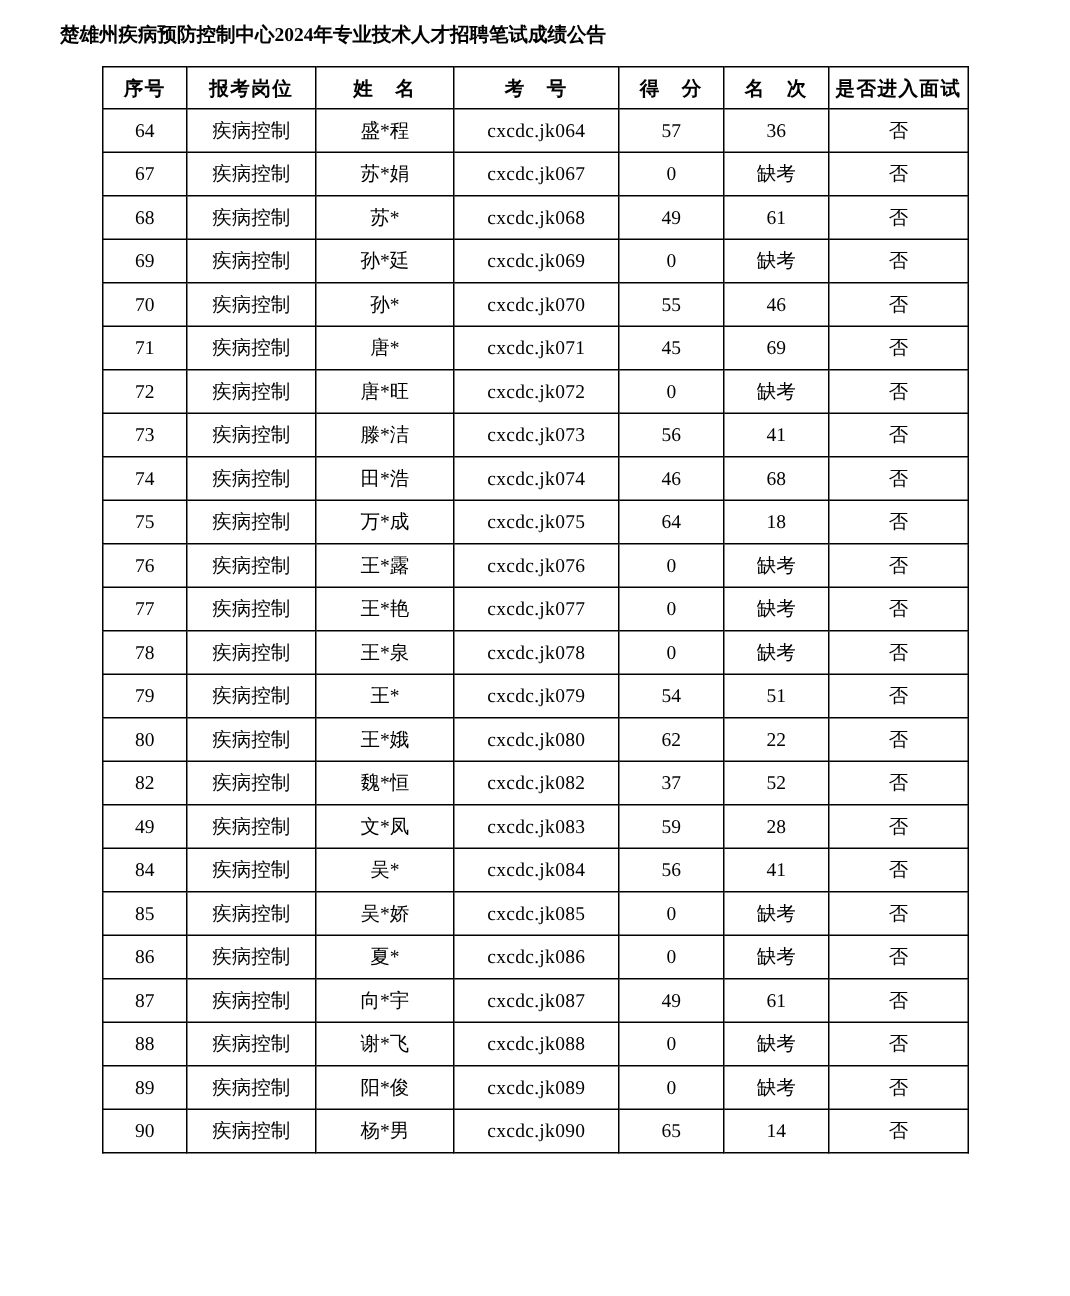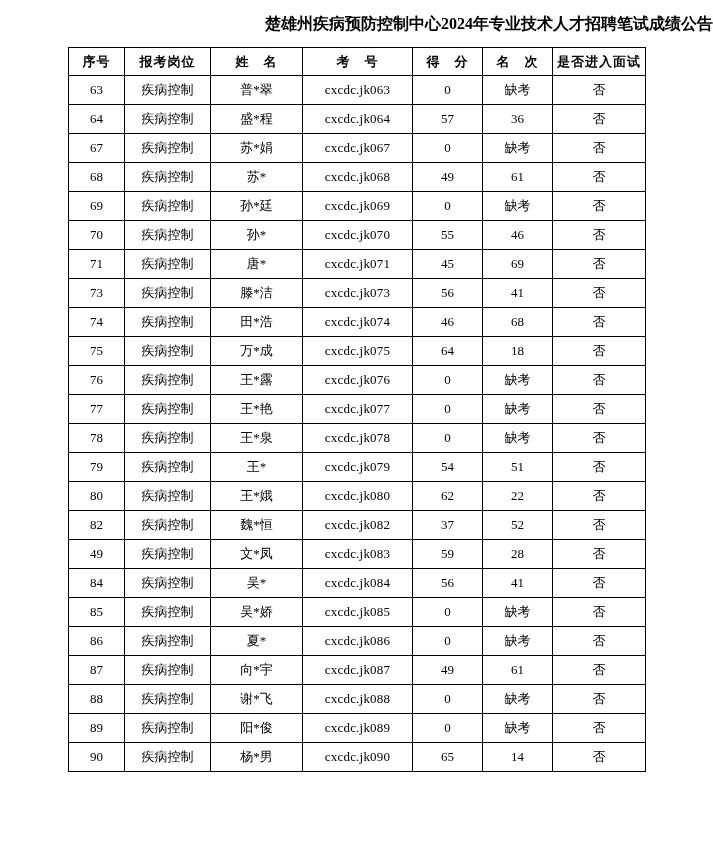--- a/index.html
+++ b/index.html
@@ -20,12 +20,13 @@
     padding: 10px 0 0 0;
   }
   .doc-title {
-    text-align: right;
-    font-size: 16px;
+    text-align: left;
+    font-size: 13px;
     font-weight: bold;
     letter-spacing: 0px;
     margin: 4px 0 12px 0;
     font-family: "Liberation Serif", "DejaVu Serif", serif;
+    padding-left: 40px;
   }
   .table-wrap {
     padding: 0 68px 0 68px;

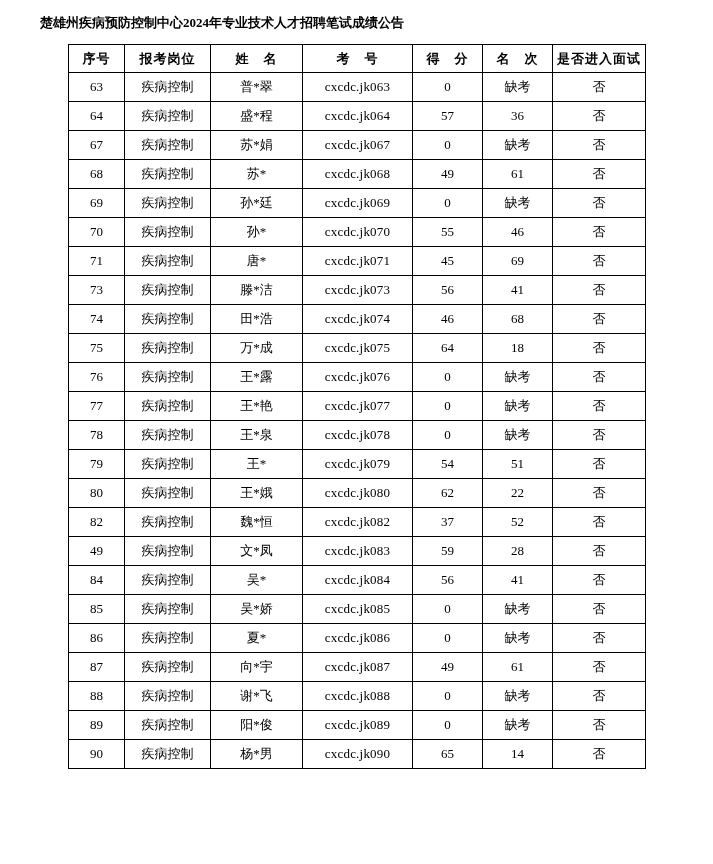--- a/index.html
+++ b/index.html
@@ -94,15 +94,6 @@
       </thead>
       <tbody id="table-body">
           <tr>
-            <td>63</td>
-            <td>疾病控制</td>
-            <td>普*翠</td>
-            <td class="mono-ish">cxcdc.jk063</td>
-            <td>0</td>
-            <td>缺考</td>
-            <td>否</td>
-          </tr>
-          <tr>
             <td>64</td>
             <td>疾病控制</td>
             <td>盛*程</td>

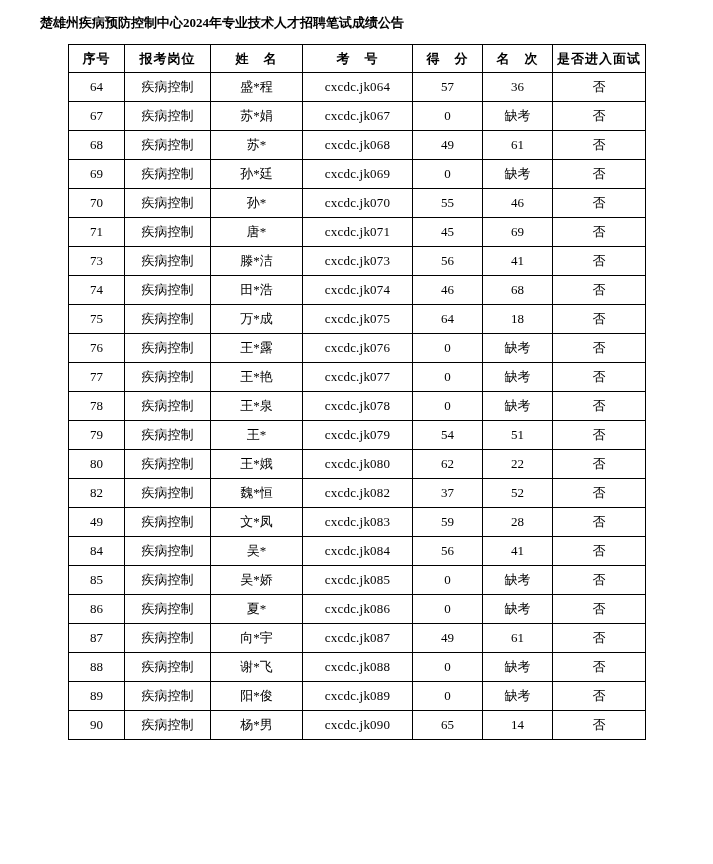--- a/index.html
+++ b/index.html
@@ -148,6 +148,15 @@
             <td>否</td>
           </tr>
           <tr>
+            <td>72</td>
+            <td>疾病控制</td>
+            <td>唐*旺</td>
+            <td class="mono-ish">cxcdc.jk072</td>
+            <td>0</td>
+            <td>缺考</td>
+            <td>否</td>
+          </tr>
+          <tr>
             <td>73</td>
             <td>疾病控制</td>
             <td>滕*洁</td>

